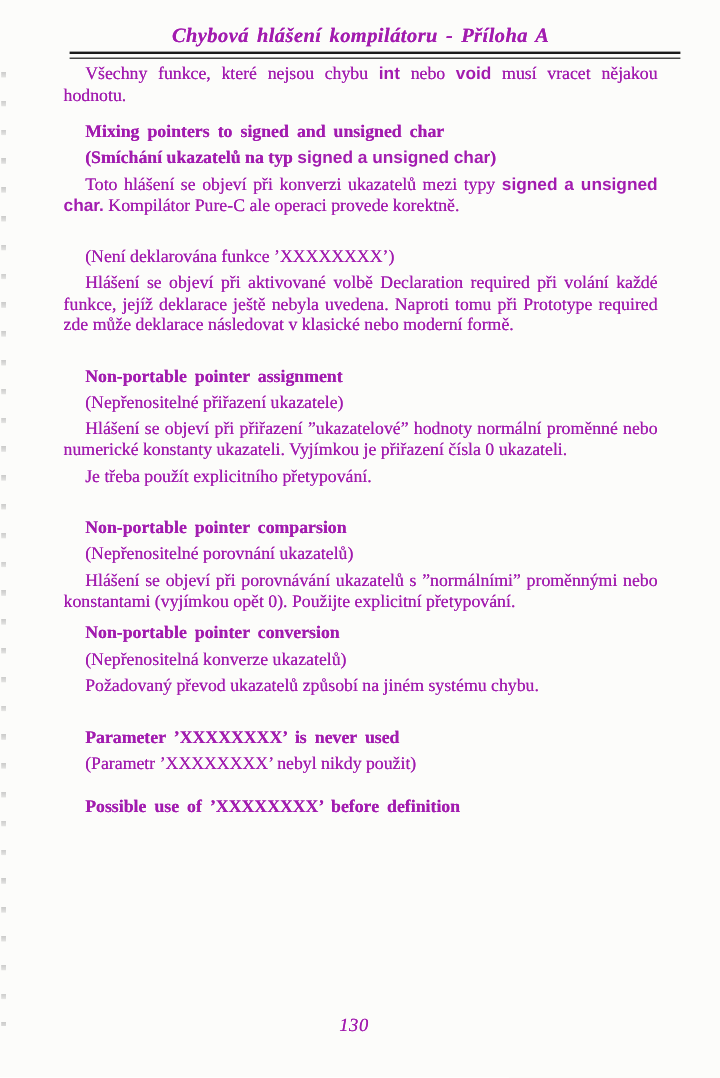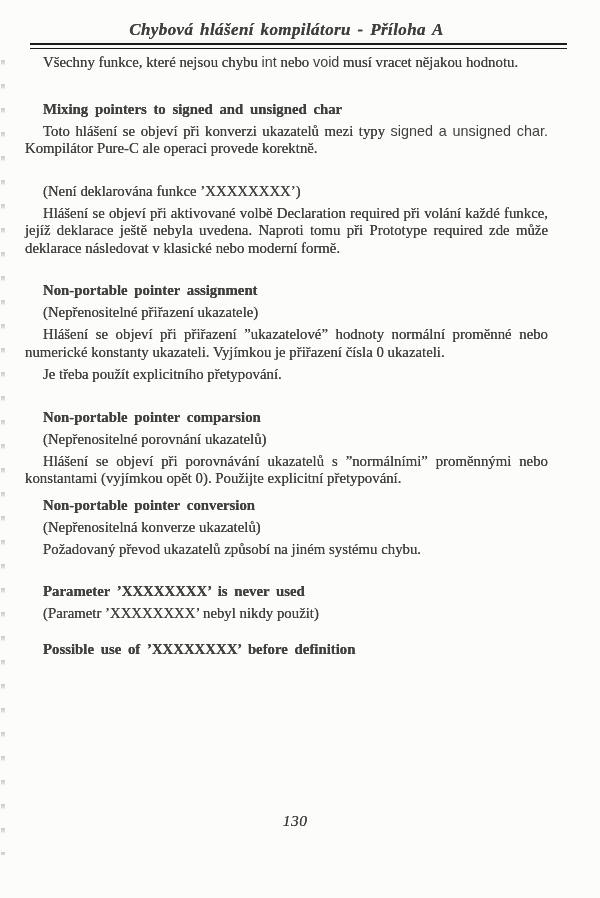--- a/index.html
+++ b/index.html
@@ -8,11 +8,11 @@
     width:600px; height:898px;
     box-sizing:border-box;
     background:#fcfcfa;
-    color:#404040;
+    color:#a21caf;
     font-family:"Liberation Serif", serif;
     font-size:14.8px;
     line-height:17.5px;
-    padding:20px 52px 0 25px;
+    padding:20px 52px 0 53px;
     overflow:hidden;
     text-shadow:0 0 .35px currentColor; 
   }

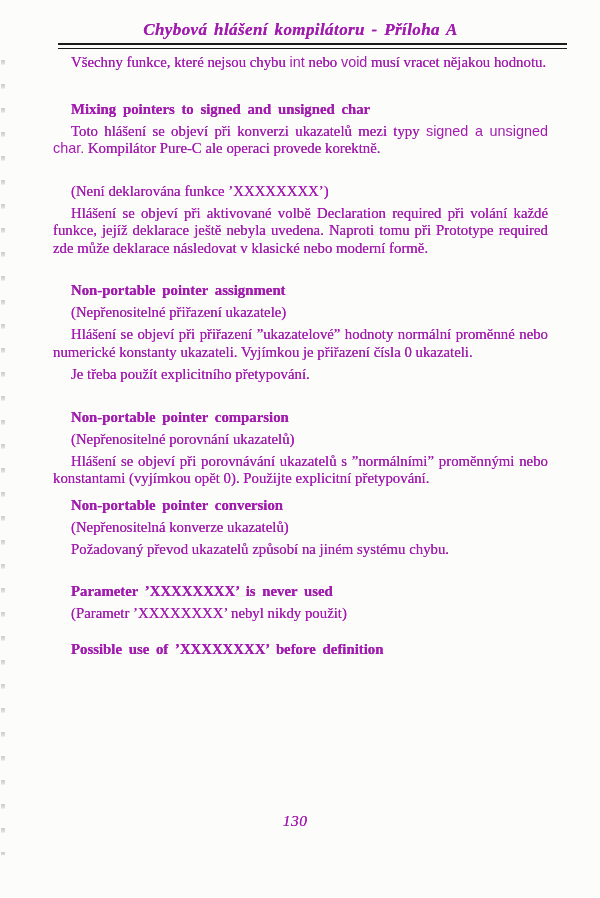--- a/index.html
+++ b/index.html
@@ -55,7 +55,7 @@
   .sans {
     font-family:"Liberation Sans", sans-serif;
     font-size:14.4px;
-    font-weight:normal;
+    font-weight:bold;
     text-shadow:none;
   }
   .it { }

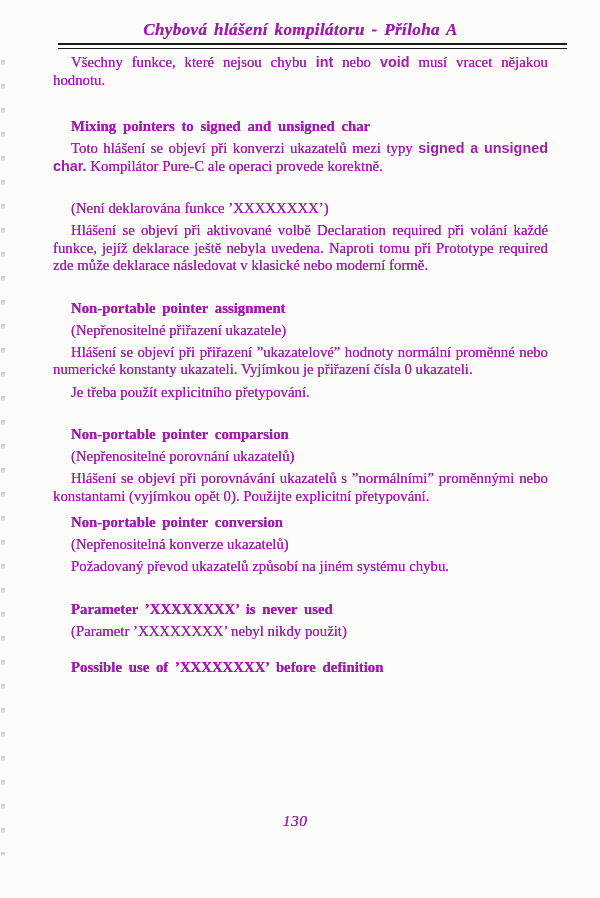--- a/index.html
+++ b/index.html
@@ -38,7 +38,7 @@
     text-align:justify;
   }
   .section { margin-top:24px; }
-  .section.first { margin-top:28px; }
+  .section.first { margin-top:12px; }
   .section.tight { margin-top:8px; }
   .section.last { margin-top:18px; }
   .section-title {

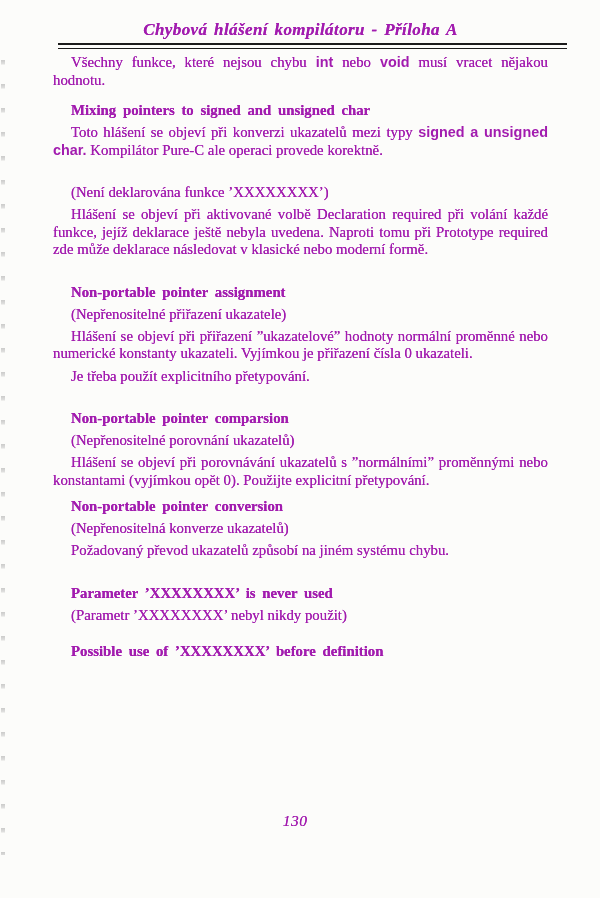--- a/index.html
+++ b/index.html
@@ -95,6 +95,7 @@
 
   <div class="section first s0">
     <div class="section-title">Mixing pointers to signed and unsigned char</div>
+    <div class="section-paren"><span>(Smíchání ukazatelů na typ </span><span class="sans">signed a unsigned char</span><span>)</span></div>
     <p class="body"><span>Toto hlášení se objeví při konverzi ukazatelů mezi typy </span><span class="sans">signed a unsigned char.</span><span> Kompilátor Pure-C ale operaci provede korektně.</span></p>
   </div>
 

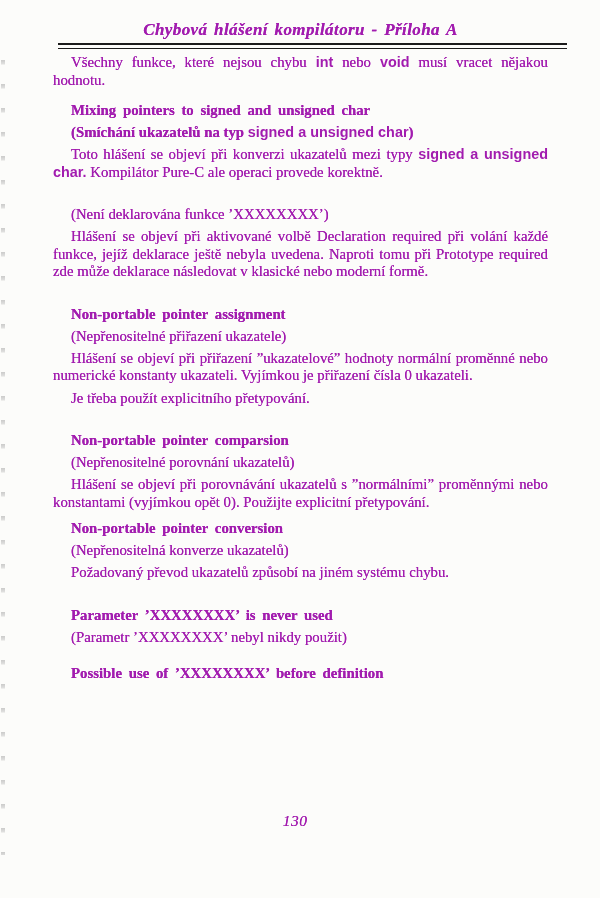--- a/index.html
+++ b/index.html
@@ -62,7 +62,7 @@
   .page-number {
     position:absolute;
     left:0; right:10px;
-    top:812px;
+    top:846px;
     text-align:center;
     font-style:italic;
     font-size:15.5px;

